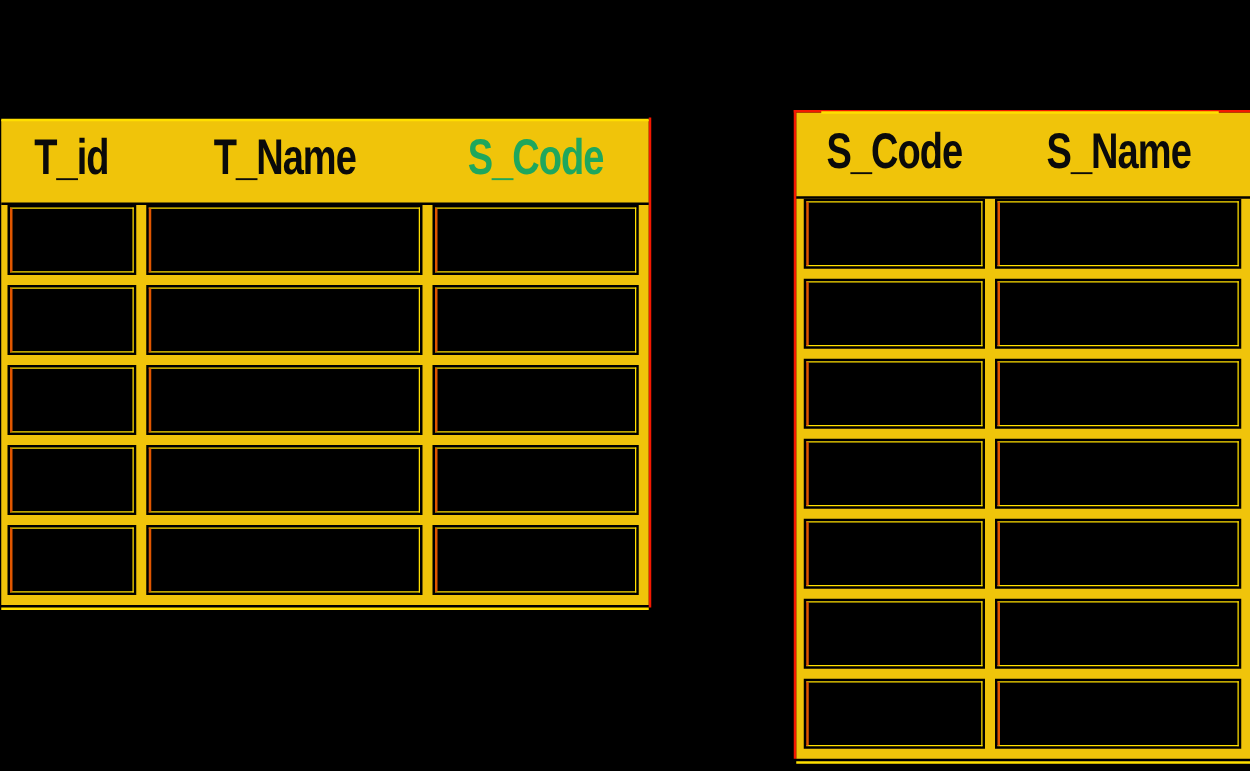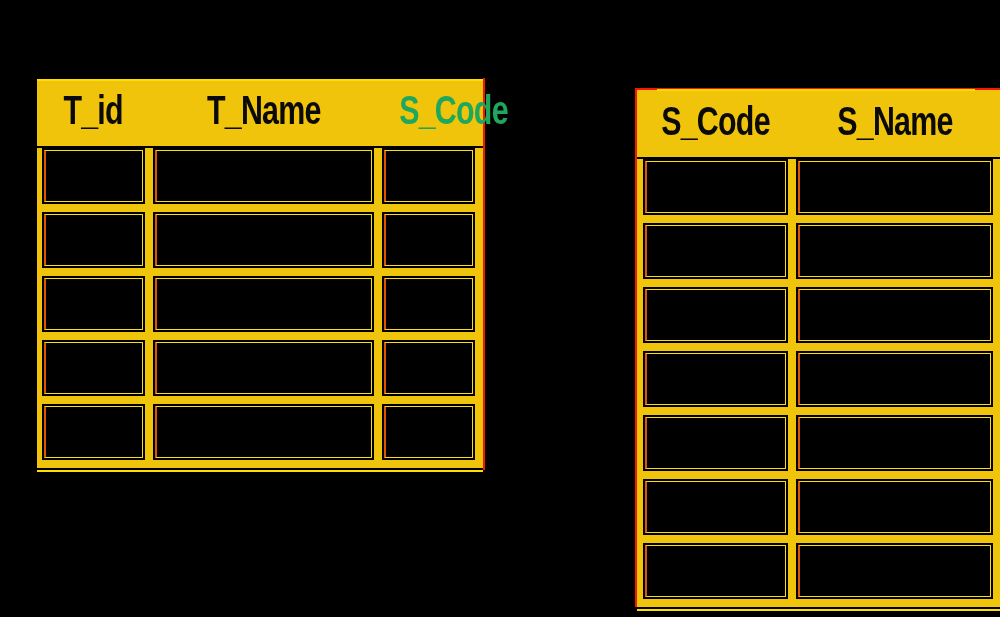--- a/index.html
+++ b/index.html
@@ -82,7 +82,7 @@
     border-left:2px solid var(--cell-edge-orange);
   }
   
-  .t-teacher{left:1px;top:80px;width:446px;margin-left:36px;}
+  .t-teacher{left:1px;top:96px;width:518px;}
   .t-teacher .header{height:66px;padding:0 8px 0 5px;grid-template-columns:103px 221px 1fr;column-gap:8px;}
   .t-teacher .tbody{padding:0 8px 8px 5px;grid-template-columns:103px 221px 1fr;}
   

